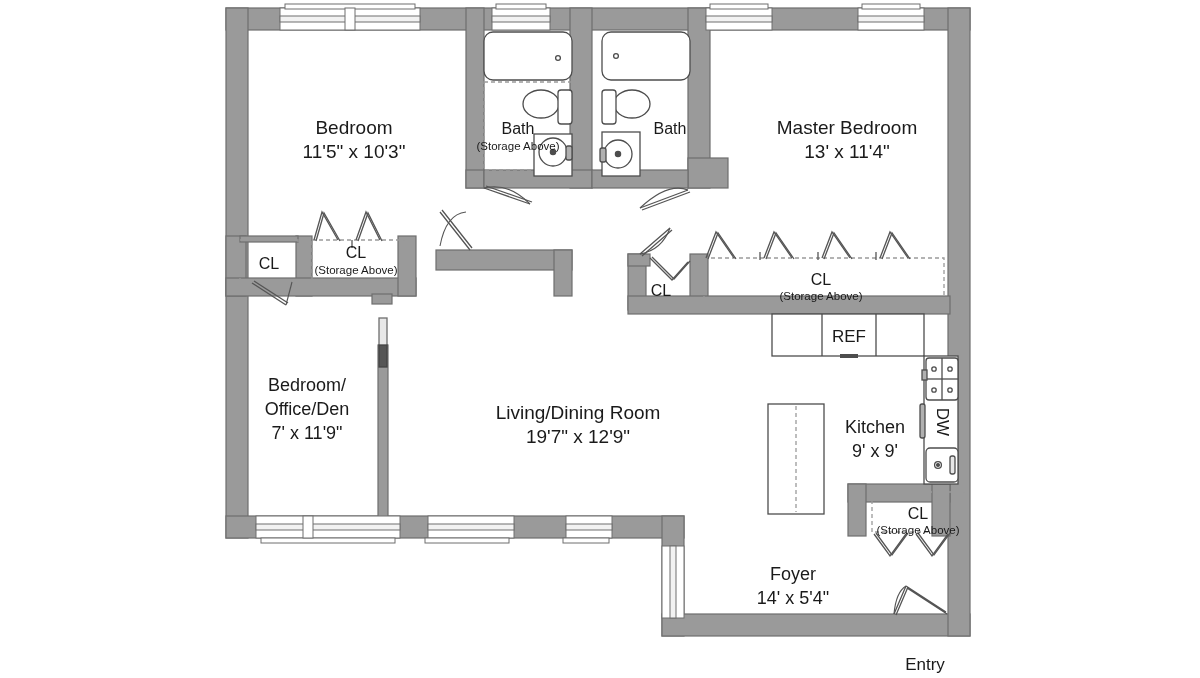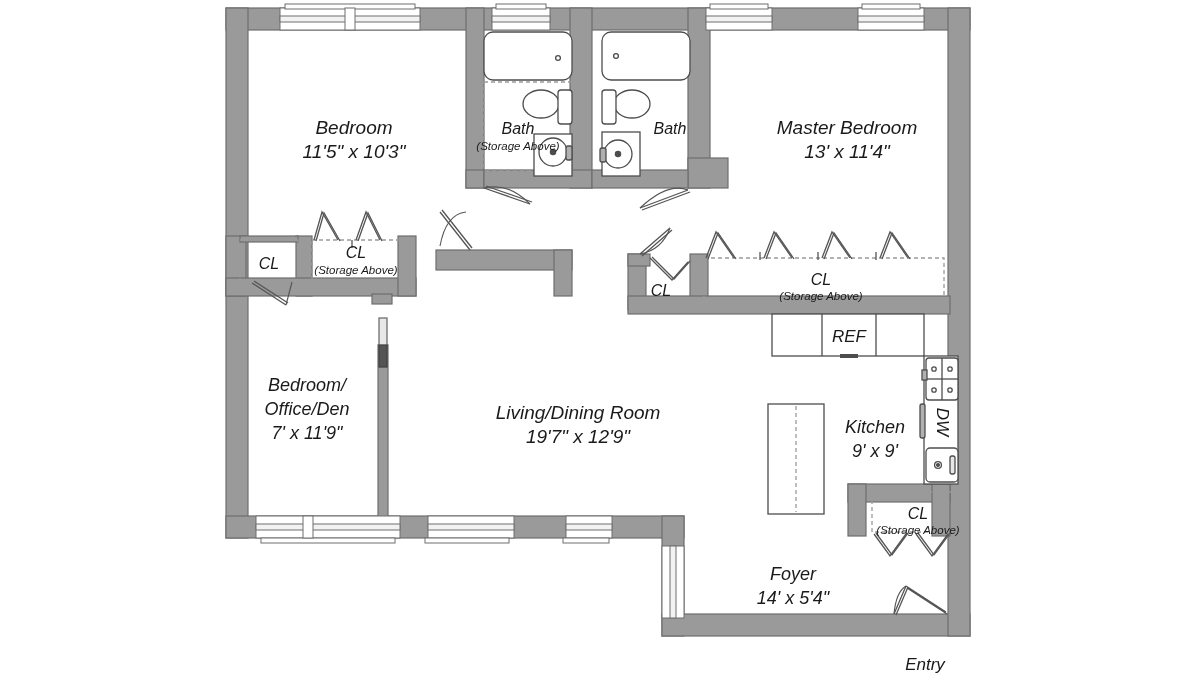--- a/index.html
+++ b/index.html
@@ -5,7 +5,7 @@
   html,body{margin:0;padding:0;background:#ffffff;}
   body{width:1200px;height:678px;overflow:hidden;
        font-family:"Liberation Sans","DejaVu Sans",sans-serif;}
-  #plan-root{position:relative;width:1200px;height:636px;background:#fff;font-style:italic;}
+  #plan-root{position:relative;width:1200px;height:636px;background:#fff;}
   svg{display:block;}
   .room-label{font-family:"Liberation Sans","DejaVu Sans",sans-serif;fill:#1a1a1a;}
 </style>

